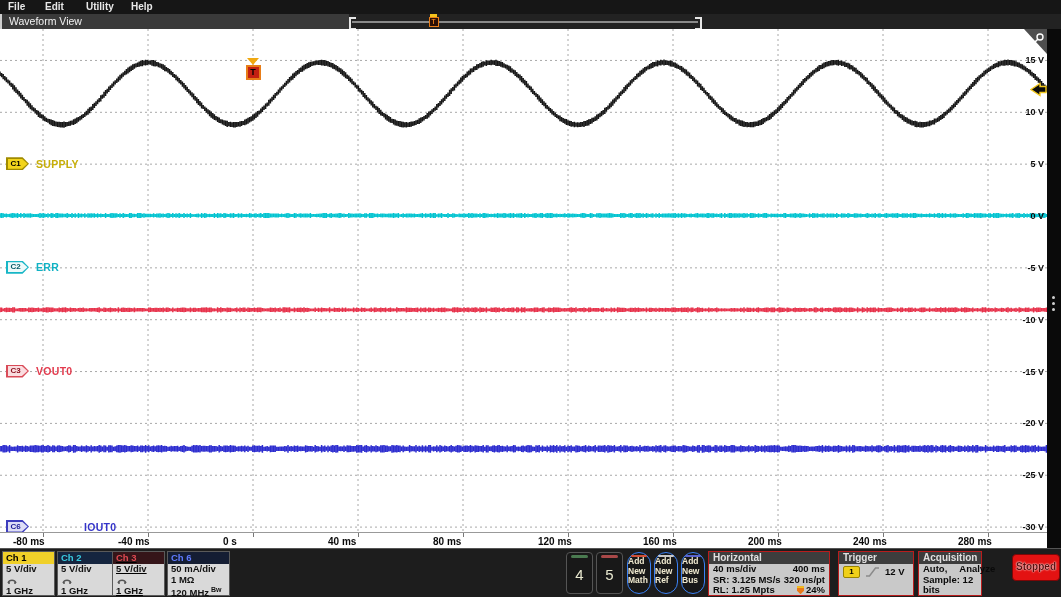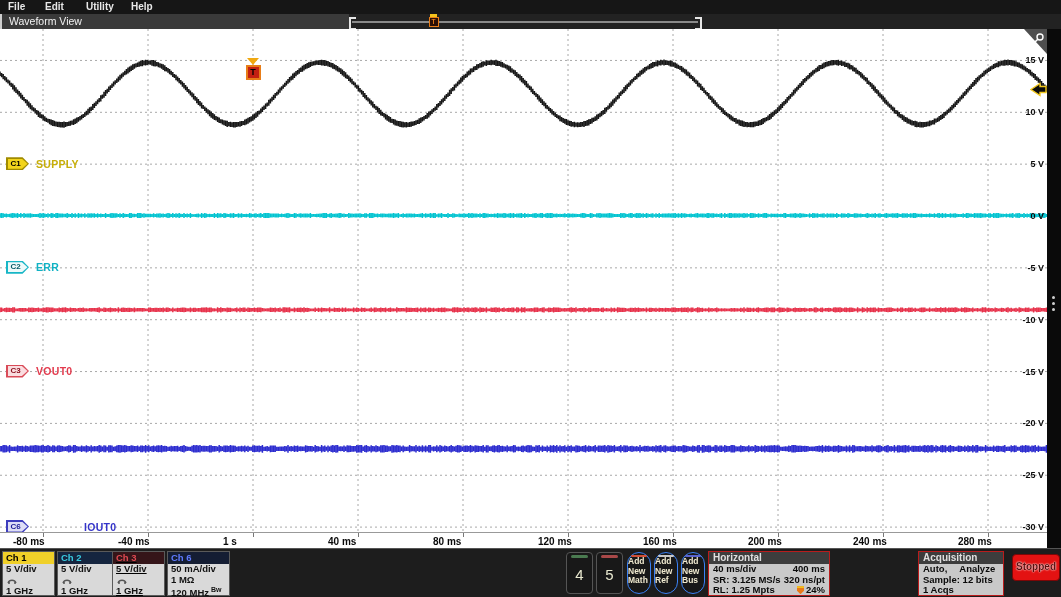--- a/index.html
+++ b/index.html
@@ -179,7 +179,7 @@
       <div class="ttick" style="left: 148px;"></div>
       <div class="tlab" style="left: 118px;">-40 ms</div>
       <div class="ttick" style="left: 253px;"></div>
-      <div class="tlab" style="left: 223px;">1 s</div>
+      <div class="tlab" style="left: 223px;">0 s</div>
       <div class="ttick" style="left: 358px;"></div>
       <div class="tlab" style="left: 328px;">40 ms</div>
       <div class="ttick" style="left: 463px;"></div>

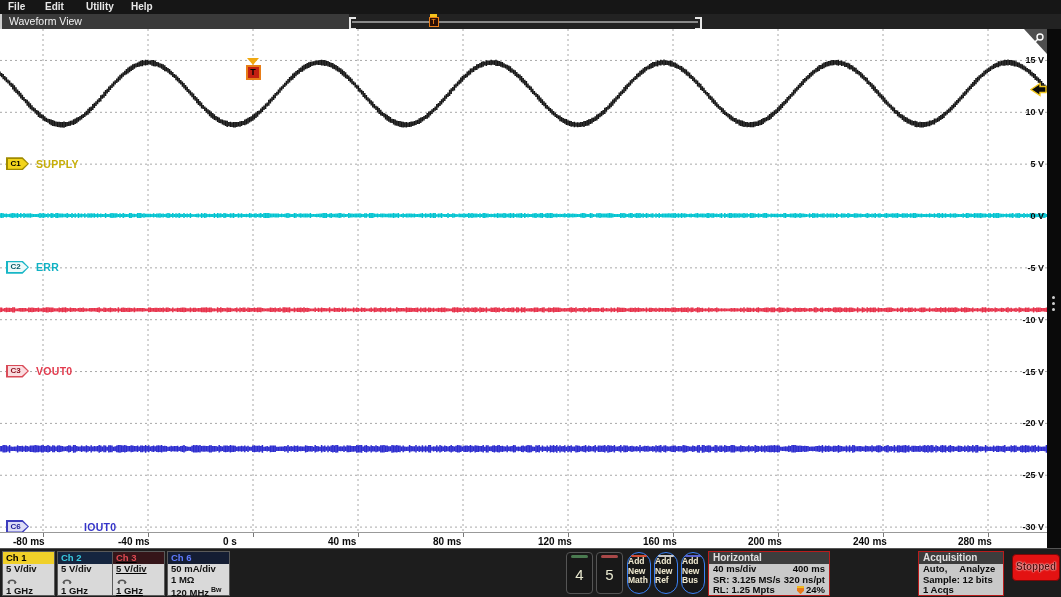--- a/index.html
+++ b/index.html
@@ -283,6 +283,16 @@
       </div>
     </div>
 
+    <div class="panel" id="tpanel" style="left:838px;width:76px;">
+      <div class="phead">Trigger</div>
+      <div class="prow" style="justify-content:flex-start;gap:5px;margin-top:2px;">
+        <span class="trigsrc">1</span>
+        <svg width="15" height="12">
+          <polyline points="1,10 4.5,10 10.5,2 14,2" fill="none" stroke="#8a8a8a" stroke-width="1.5"></polyline>
+        </svg>
+        <span>12 V</span>
+      </div>
+    </div>
 
     <div class="panel" id="apanel" style="left:918px;width:86px;">
       <div class="phead">Acquisition</div>

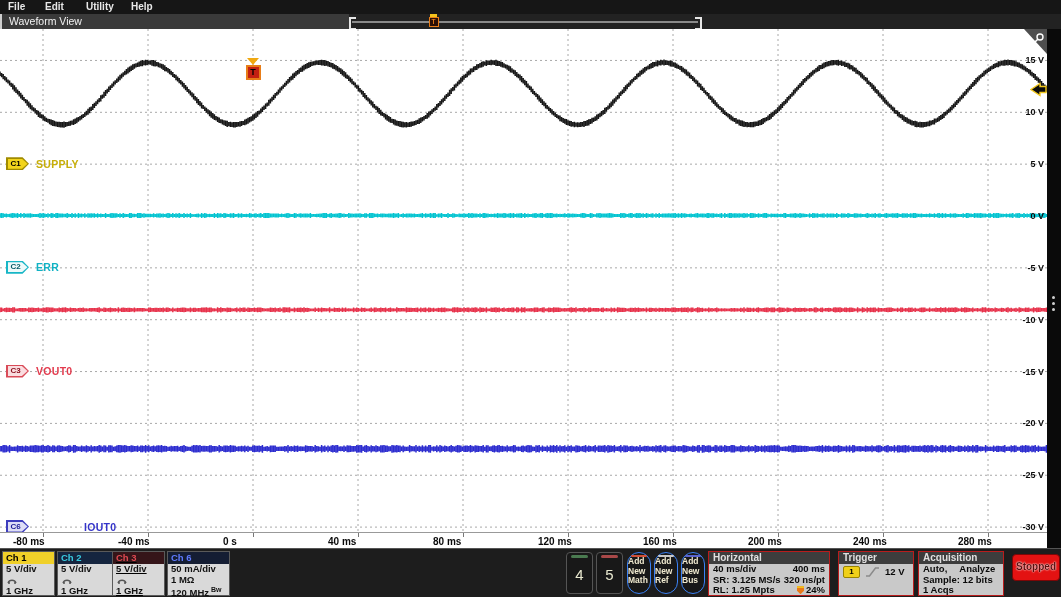--- a/index.html
+++ b/index.html
@@ -294,7 +294,7 @@
       </div>
     </div>
 
-    <div class="panel" id="apanel" style="left:918px;width:86px;">
+    <div class="panel" id="apanel" style="left:918px;width:64px;">
       <div class="phead">Acquisition</div>
       <div class="prow" style="justify-content:flex-start;gap:12px;">
           <span>Auto,</span>

